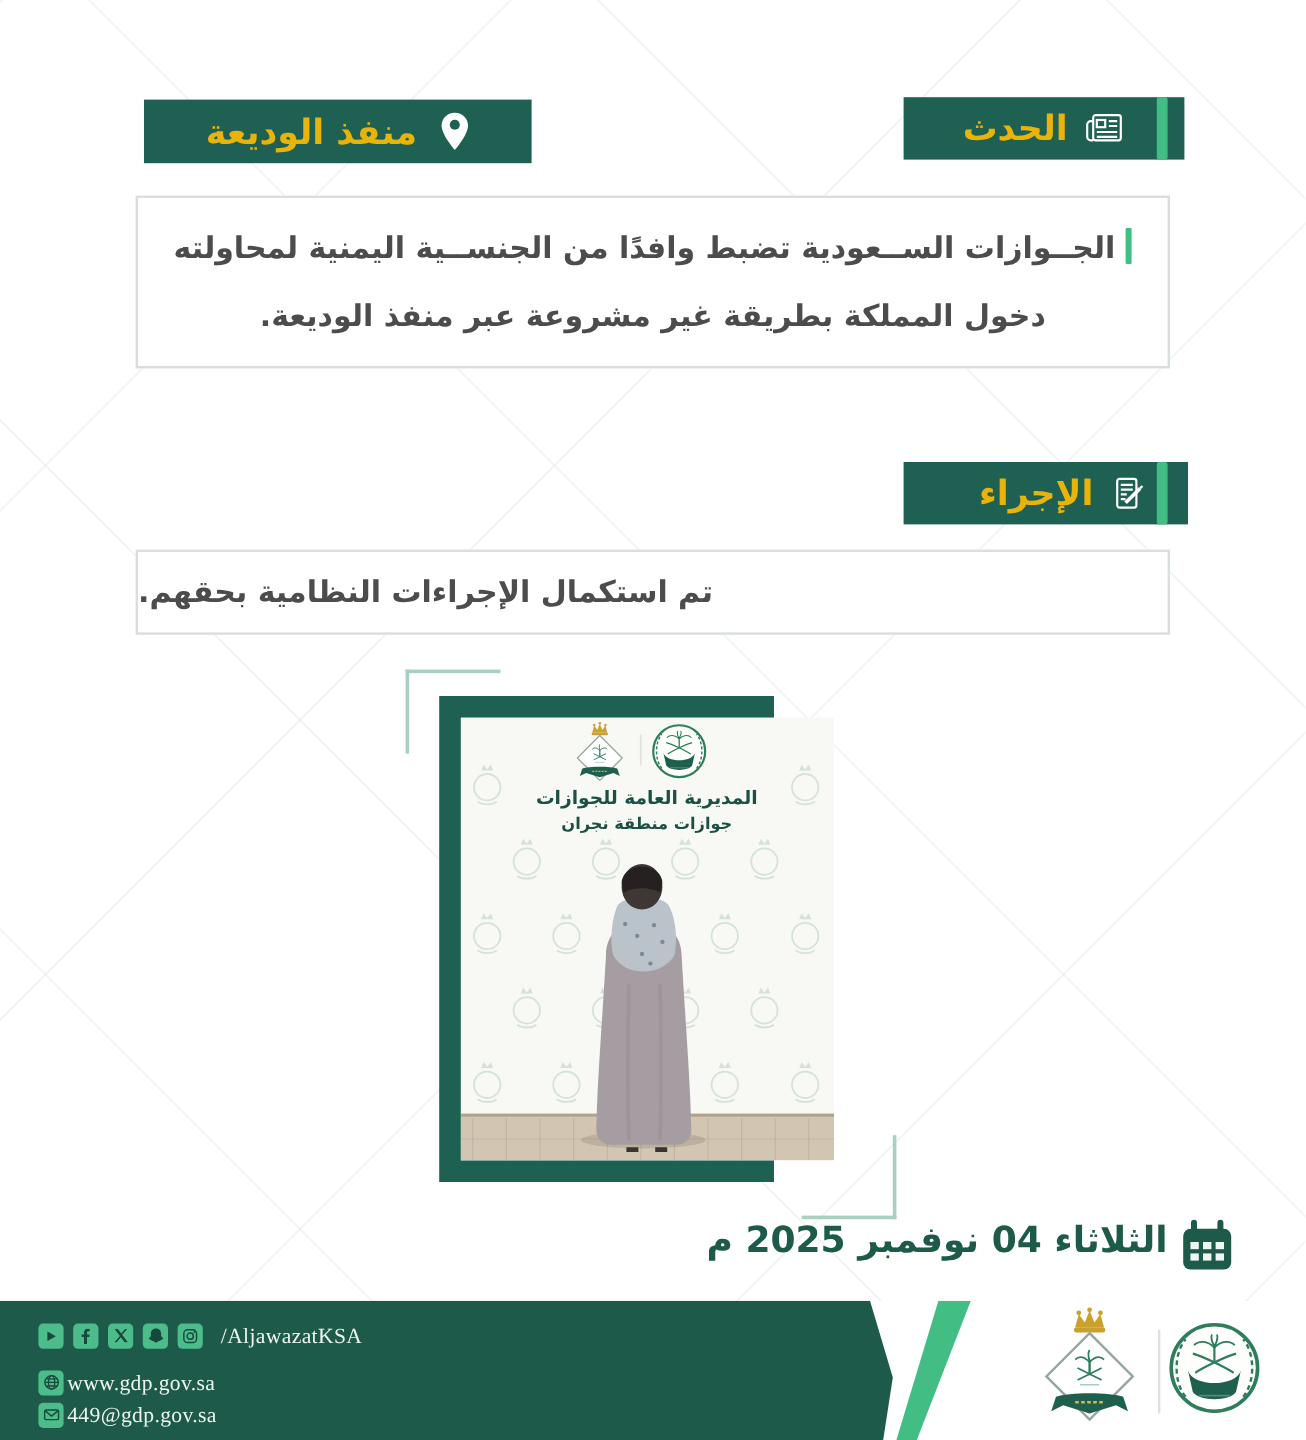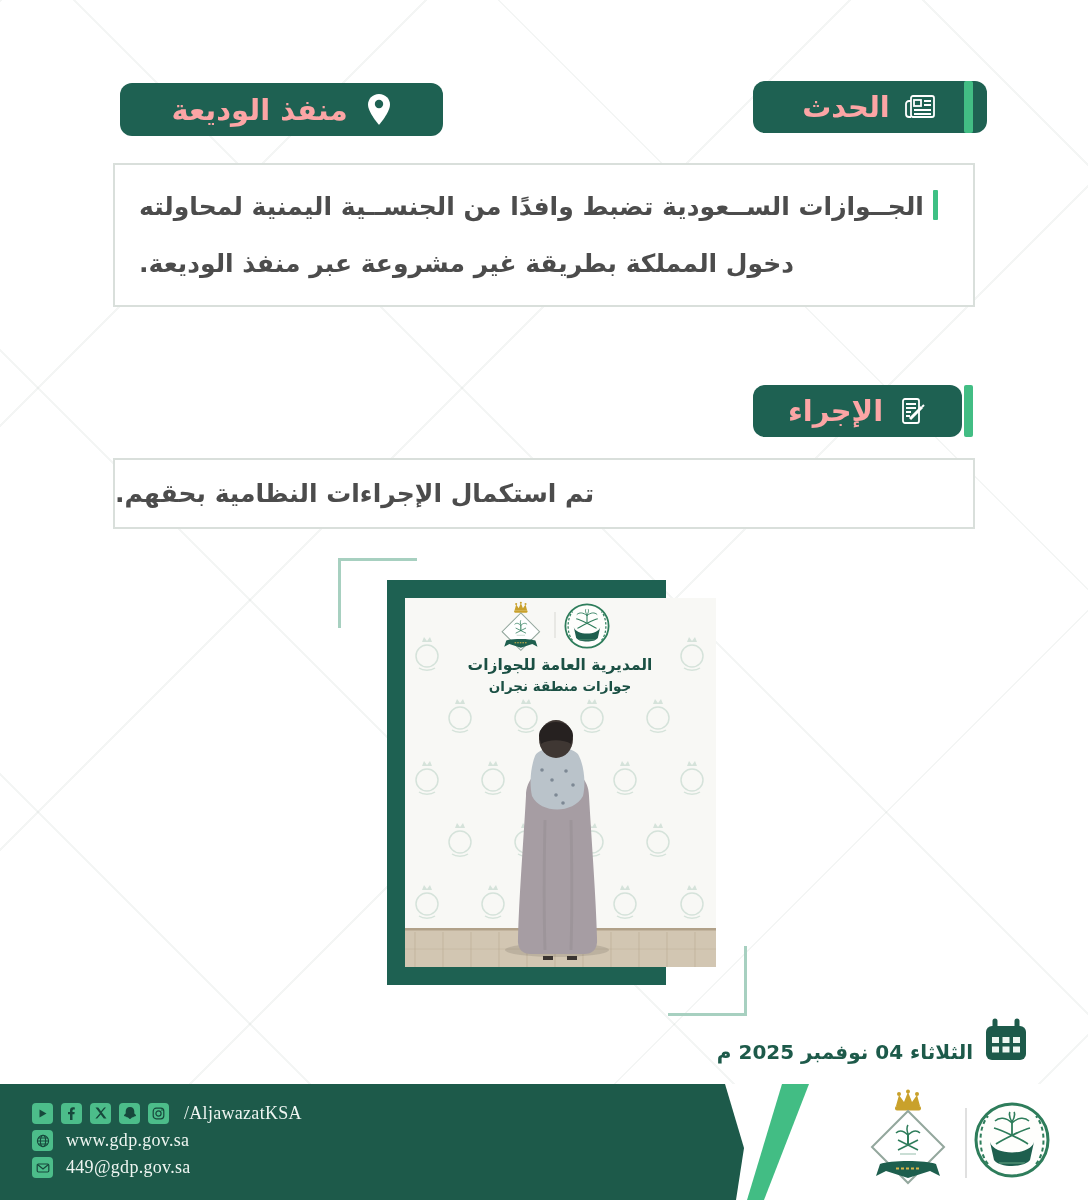--- a/index.html
+++ b/index.html
@@ -12,7 +12,7 @@
       repeating-linear-gradient(135deg, rgba(185,196,190,0.16) 0px, rgba(185,196,190,0.16) 2px, transparent 2px, transparent 300px);
   }
   .badge{
-    position:absolute;background:#1e6152;color:#fca5a5;border-radius:12px;
+    position:absolute;background:#1e6152;color:#eab308;border-radius:0;
     display:flex;align-items:center;justify-content:center;gap:14px;
     font-weight:bold;font-size:29px;
   }

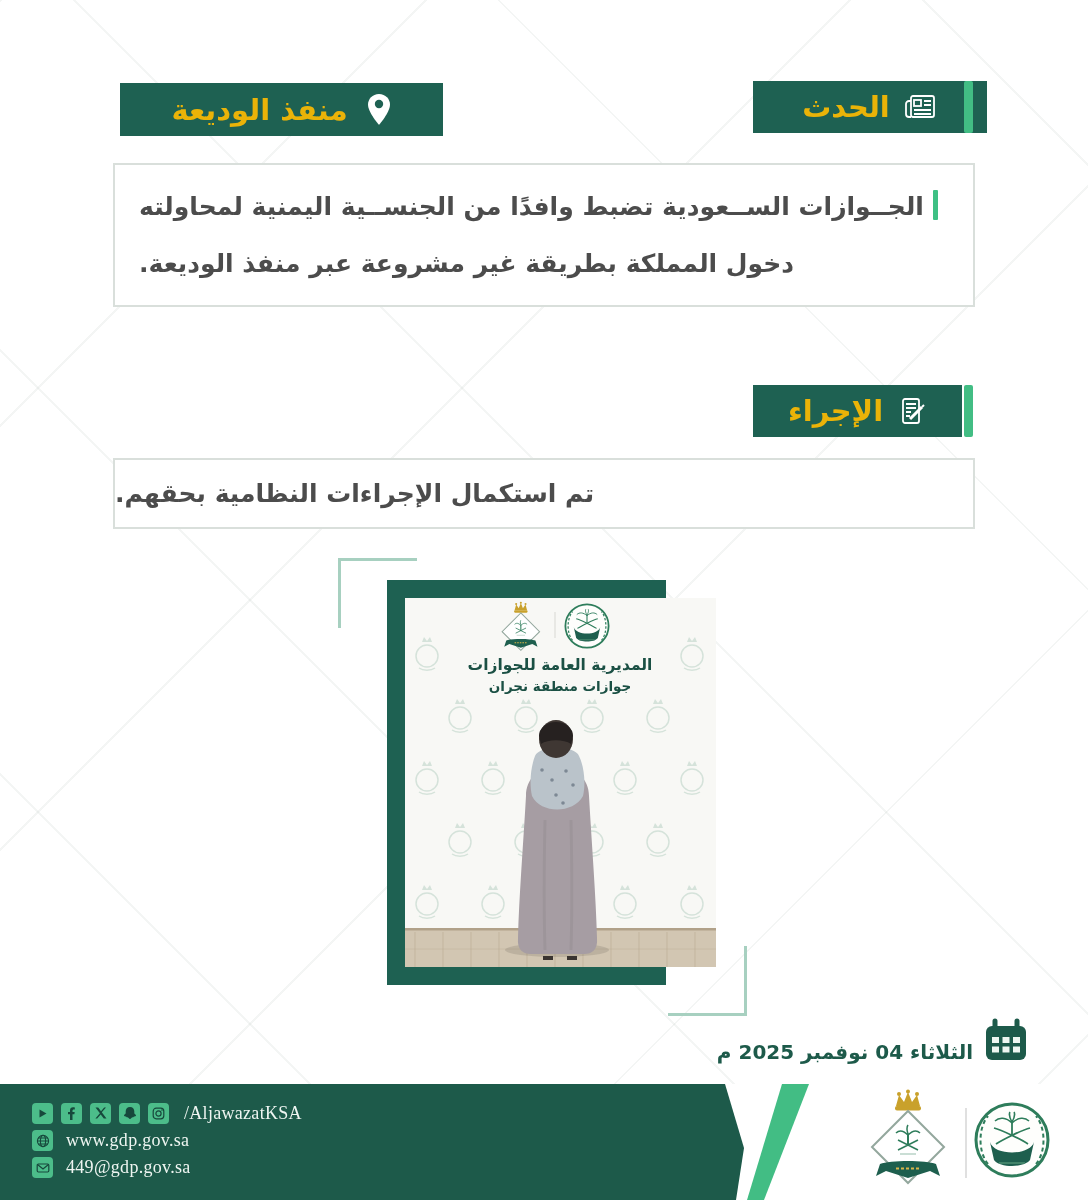--- a/index.html
+++ b/index.html
@@ -28,7 +28,7 @@
     border:2px solid #d9dfdb;box-sizing:border-box;
     color:#4c4c4c;font-weight:bold;font-size:25px;
   }
-  .event-box{top:163px;height:144px;padding:13px 24px 0 24px;line-height:57px;text-align:left;overflow:hidden;}
+  .event-box{top:163px;height:144px;padding:13px 24px 0 24px;line-height:57px;text-align:center;overflow:hidden;}
   .action-box{top:458px;height:71px;line-height:67px;text-align:left;}
   .tick{display:inline-block;width:5px;height:30px;background:#3ec084;margin-left:9px;vertical-align:-5px;border-radius:1px;}
   .bracket{position:absolute;}

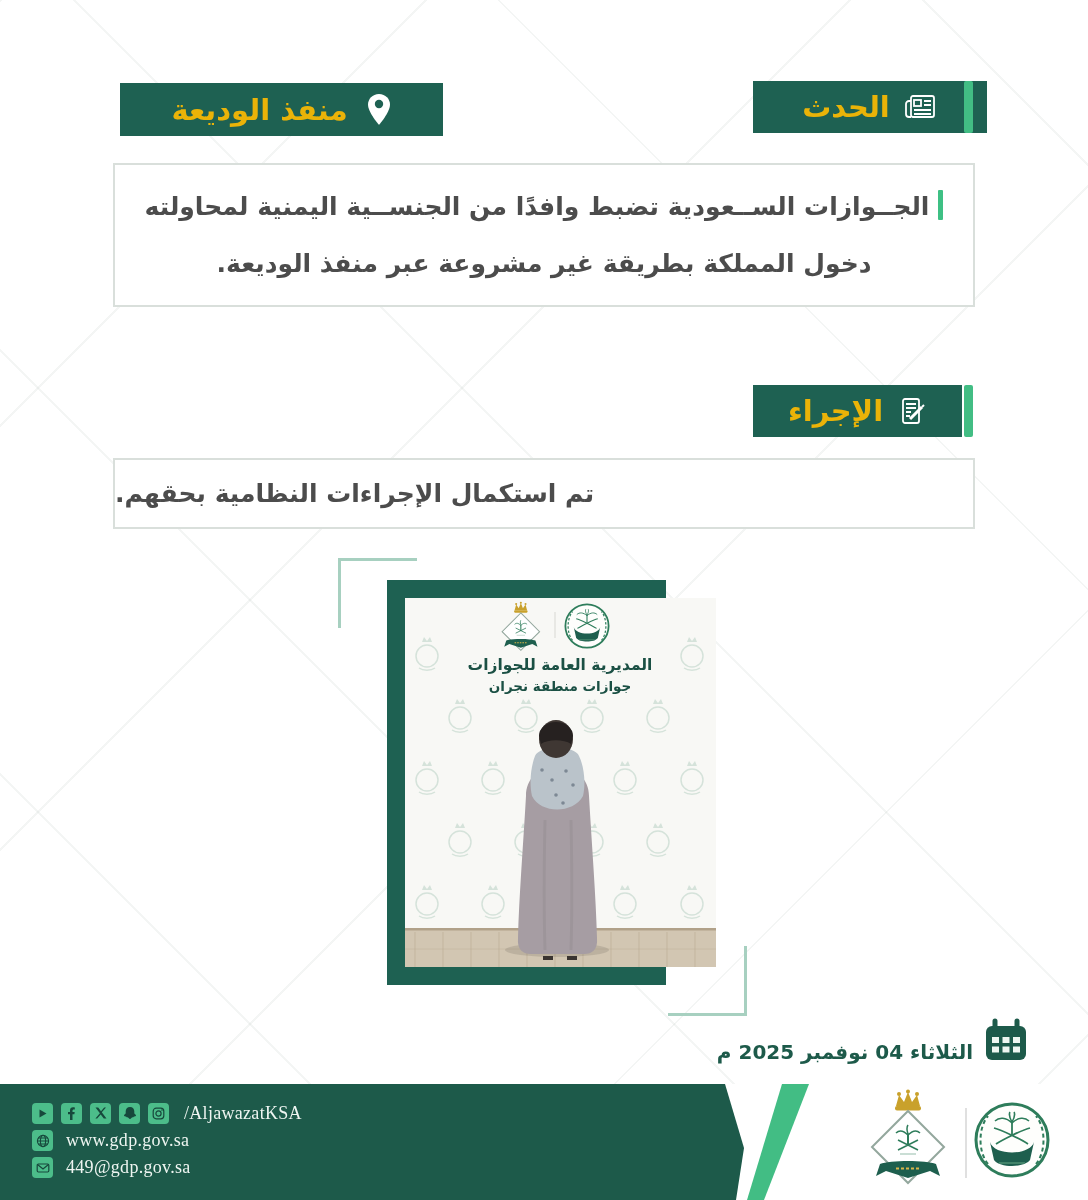--- a/index.html
+++ b/index.html
@@ -17,7 +17,7 @@
     font-weight:bold;font-size:29px;
   }
   .badge-event{left:753px;top:81px;width:234px;height:52px;}
-  .badge-action{left:753px;top:385px;width:209px;height:52px;}
+  .badge-action{left:753px;top:385px;width:209px;height:52px;padding-left:28px;}
   .badge-location{left:120px;top:83px;width:323px;height:53px;gap:18px;}
   .accent-bar{position:absolute;width:9px;background:#42bd84;border-radius:2px;}
   .accent-event{left:964px;top:81px;height:52px;}

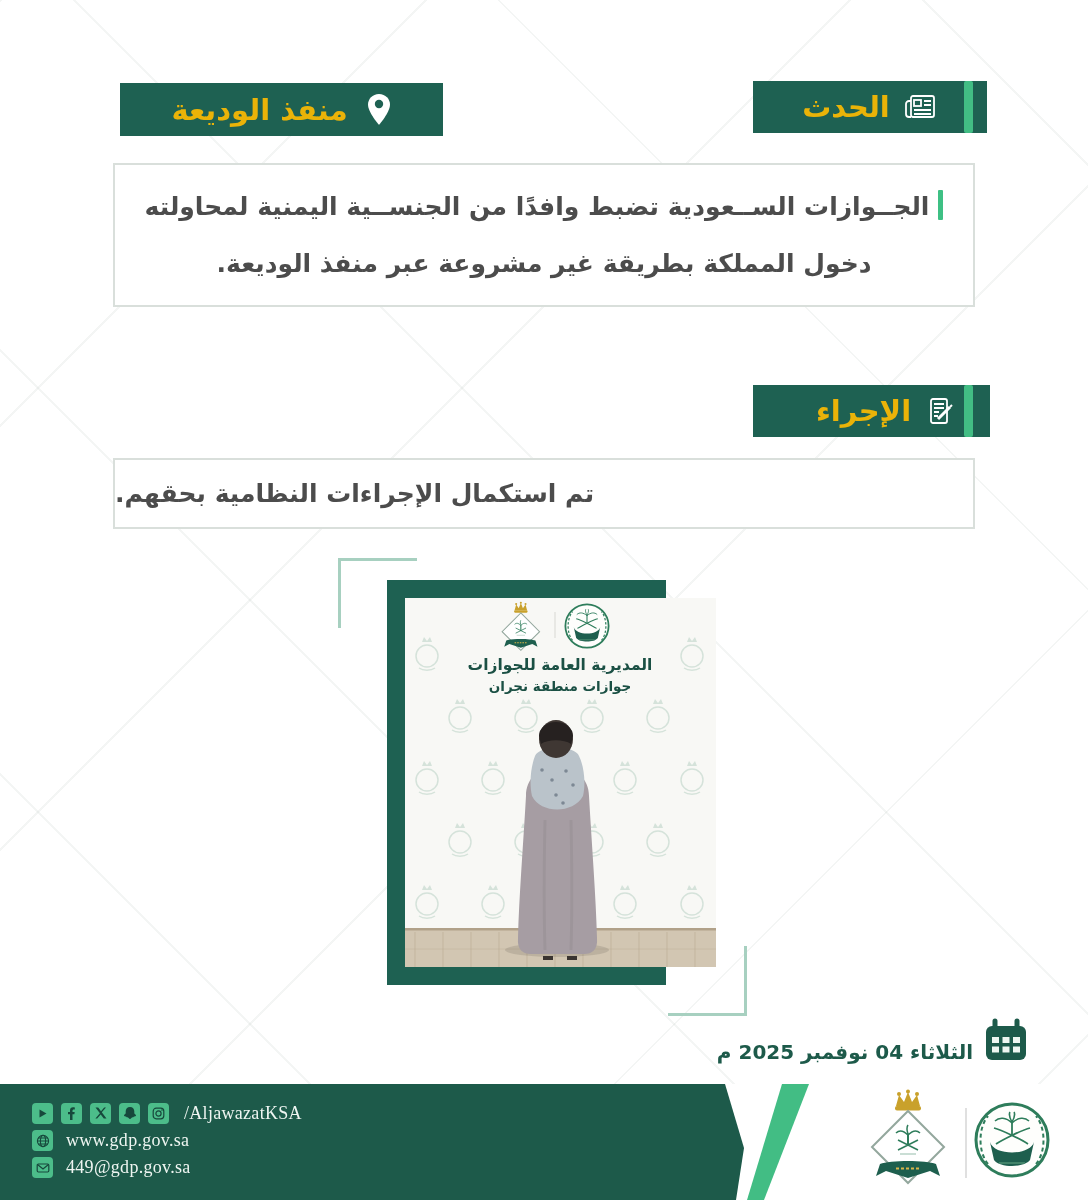--- a/index.html
+++ b/index.html
@@ -34,7 +34,7 @@
   .bracket{position:absolute;}
   .bracket-tl{left:338px;top:558px;width:76px;height:67px;border-top:3px solid #a7d0c0;border-left:3px solid #a7d0c0;}
   .bracket-br{left:668px;top:946px;width:76px;height:67px;border-bottom:3px solid #a7d0c0;border-right:3px solid #a7d0c0;}
-  .photo-frame{position:absolute;left:387px;top:580px;width:279px;height:405px;background:#1e6152;}
+  .photo-frame{position:absolute;left:366px;top:580px;width:279px;height:405px;background:#1e6152;}
   .photo-inner{position:absolute;left:18px;top:18px;width:311px;height:369px;background:#f8f8f5;overflow:hidden;}
   .date-row{
     position:absolute;right:59px;top:1016px;height:48px;

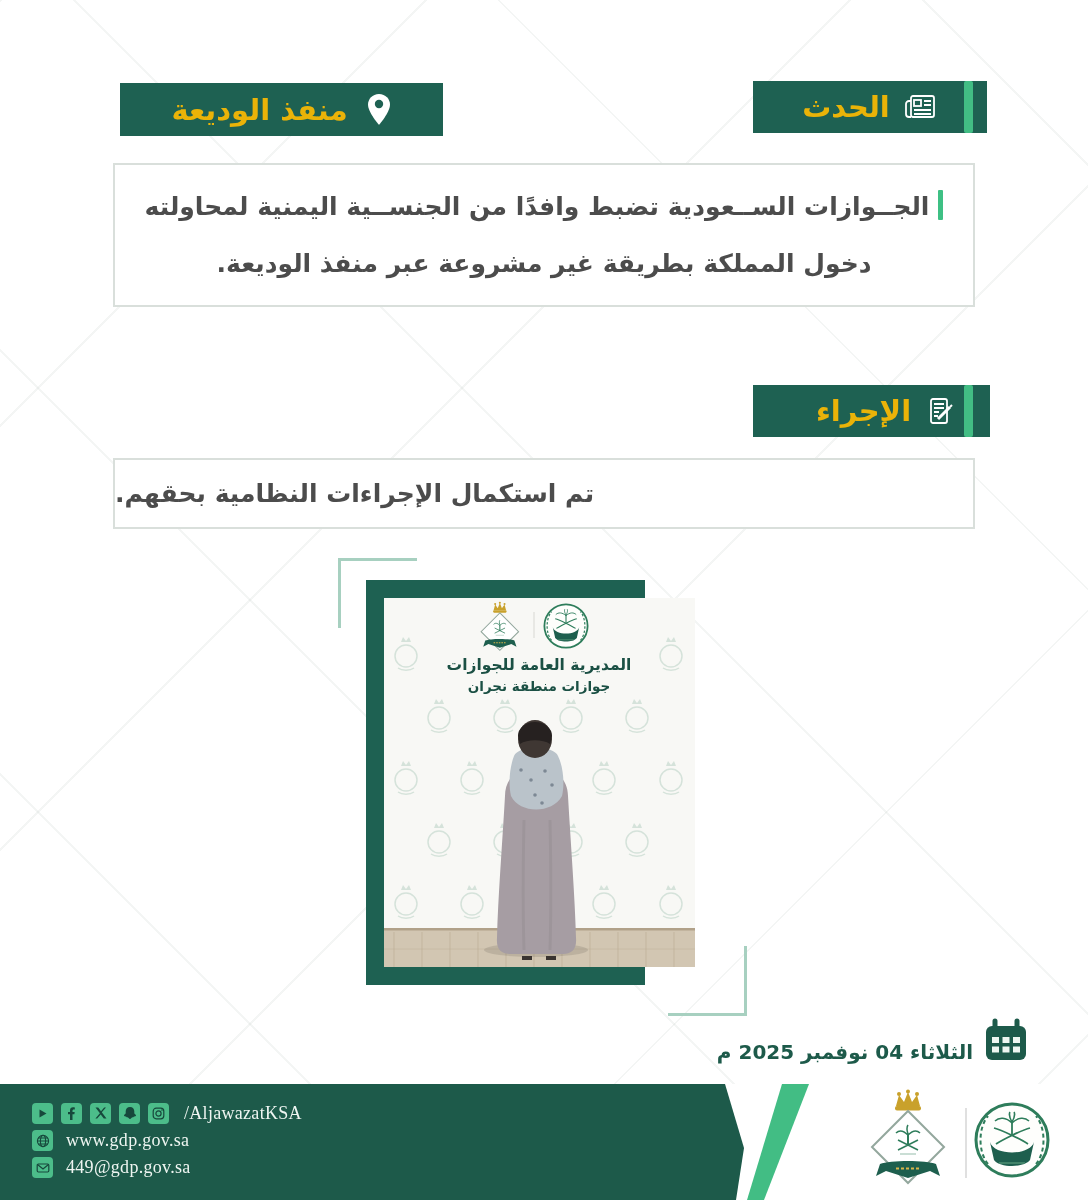--- a/index.html
+++ b/index.html
@@ -38,8 +38,8 @@
   .photo-inner{position:absolute;left:18px;top:18px;width:311px;height:369px;background:#f8f8f5;overflow:hidden;}
   .date-row{
     position:absolute;right:59px;top:1016px;height:48px;
-    display:flex;align-items:flex-end;gap:10px;
-    color:#1d5a4a;font-weight:bold;font-size:20px;
+    display:flex;align-items:flex-start;gap:10px;
+    color:#1d5a4a;font-weight:bold;font-size:30px;
   }
   .footer{position:absolute;left:0;top:1084px;width:1068px;height:116px;}
   .footer-bg{position:absolute;left:0;top:0;}

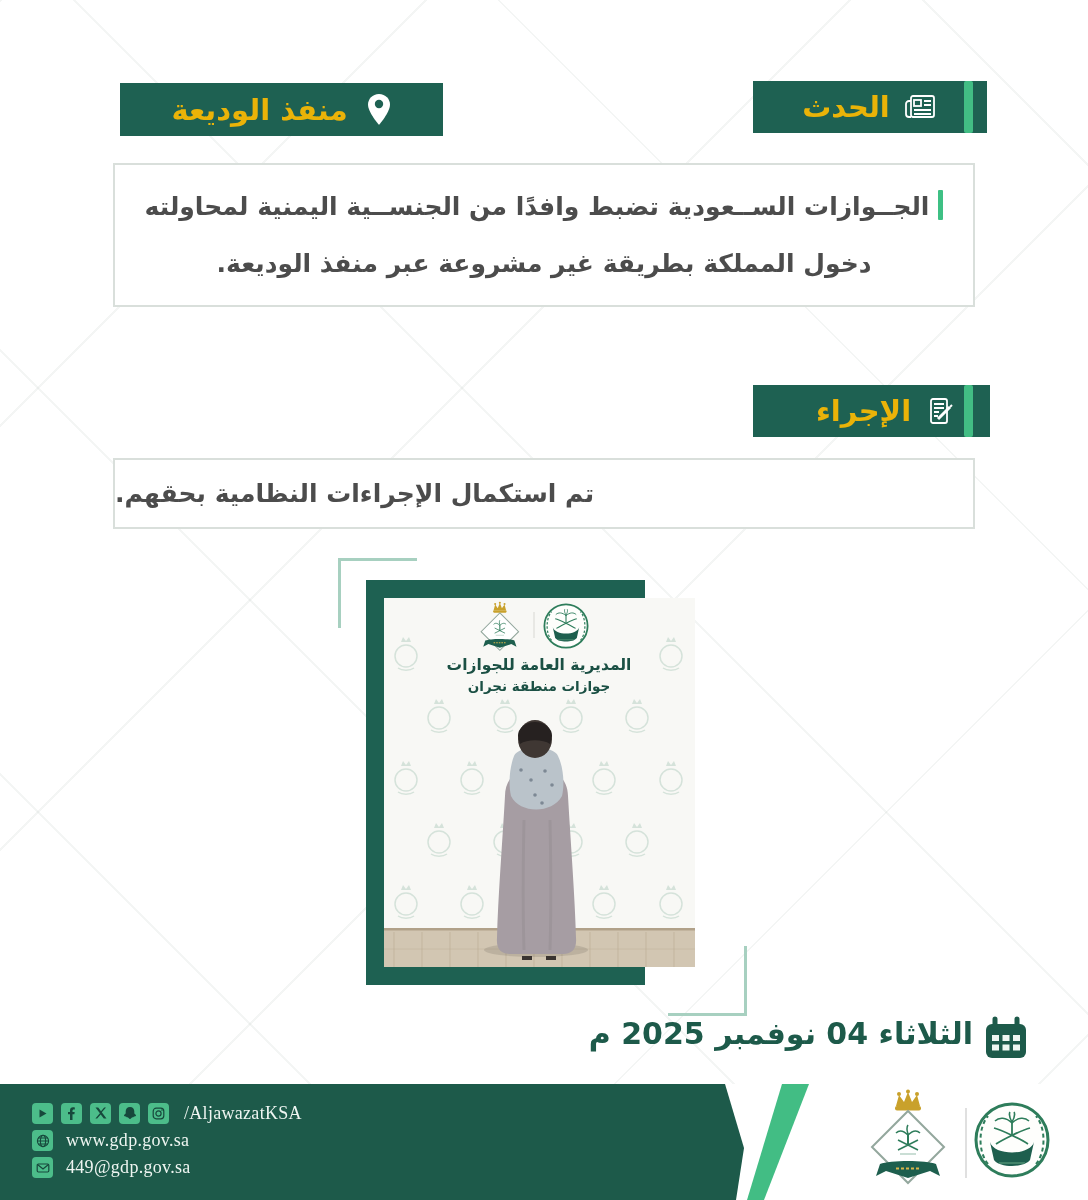--- a/index.html
+++ b/index.html
@@ -51,7 +51,7 @@
   .icon-sq svg{display:block;}
   .handle-text{margin-left:7px;}
   .footer-text{color:#eef5f1;font-family:"Liberation Serif",serif;font-size:18px;letter-spacing:0.3px;}
-  .contact-row{position:absolute;left:32px;display:flex;align-items:flex-start;gap:13px;height:22px;}
+  .contact-row{position:absolute;left:32px;display:flex;align-items:center;gap:3px;height:22px;margin-top:11px;}
   .contact-website{top:46px;}
   .contact-email{top:73px;}
   .defs-holder{position:absolute;width:0;height:0;}

